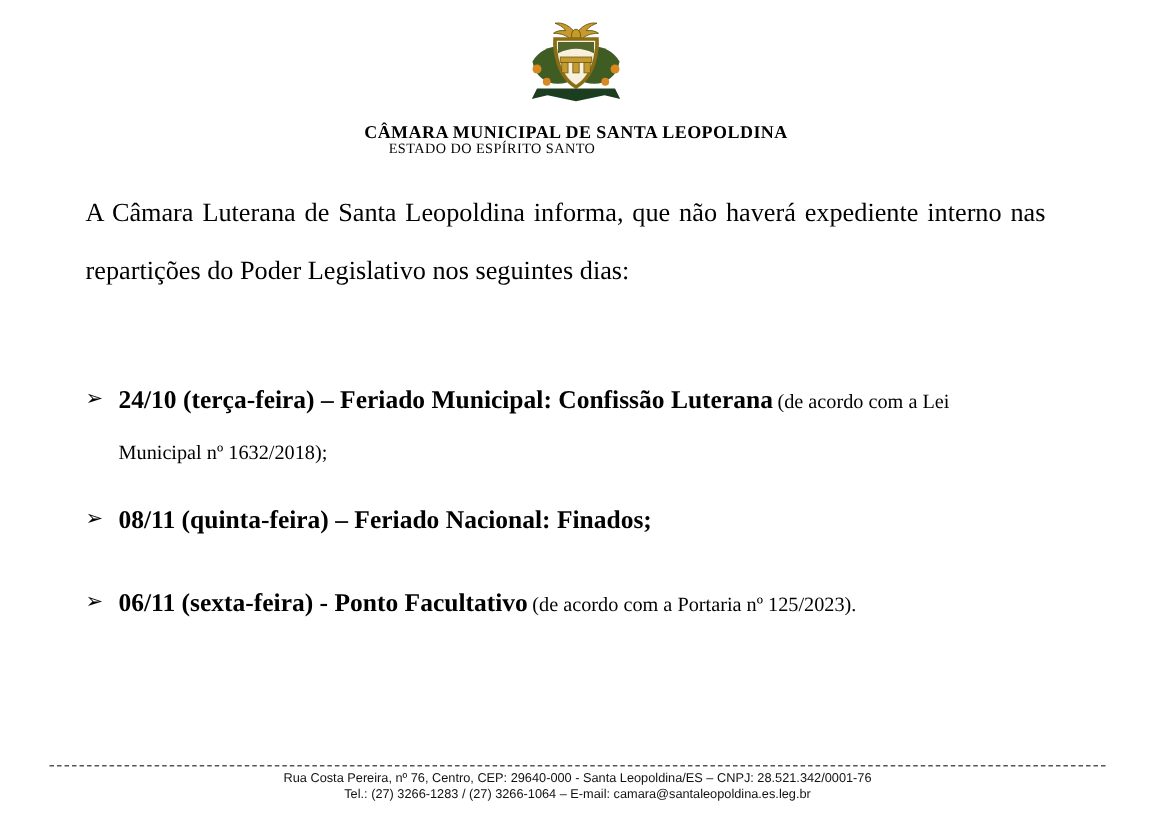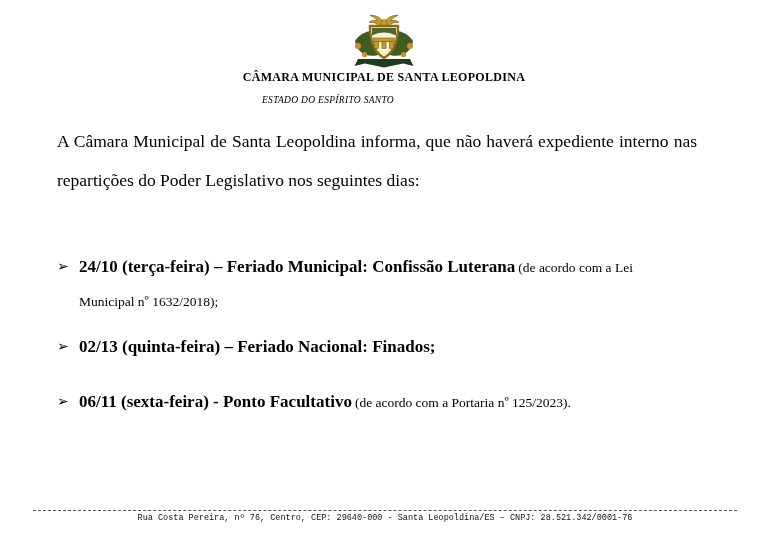--- a/index.html
+++ b/index.html
@@ -24,7 +24,7 @@
   }
   .org-title {
     position: absolute;
-    top: 70px;
+    top: 81px;
     left: 0;
     width: 768px;
     text-align: center;

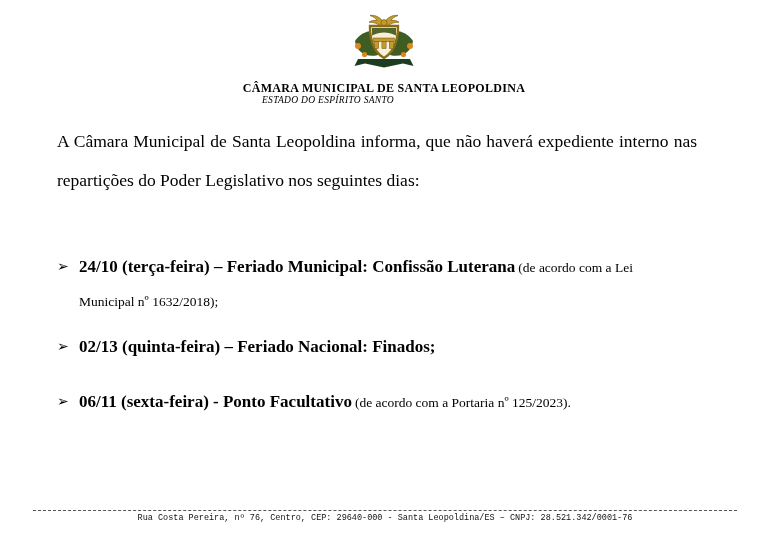--- a/index.html
+++ b/index.html
@@ -40,7 +40,6 @@
     text-align: center;
     font-size: 9.5px;
     letter-spacing: 0.3px;
-    font-style: italic;
   }
 
   

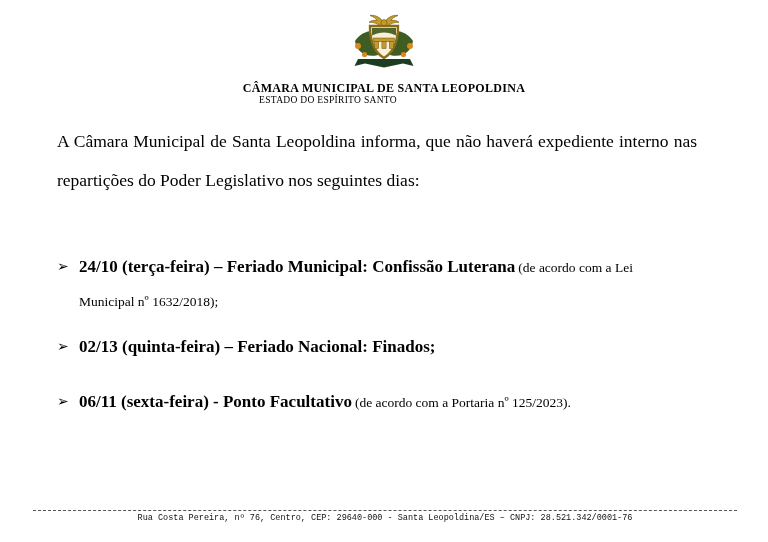--- a/index.html
+++ b/index.html
@@ -141,7 +141,7 @@
   <div class="org-title">CÂMARA MUNICIPAL DE SANTA LEOPOLDINA</div>
   <div class="org-subtitle">ESTADO DO ESPÍRITO SANTO</div>
 
-  <p class="intro">A Câmara Municipal de Santa Leopoldina informa, que não haverá expediente interno nas repartições do Poder Legislativo nos seguintes dias:</p>
+  <p class="intro">A Câmara Luterana de Santa Leopoldina informa, que não haverá expediente interno nas repartições do Poder Legislativo nos seguintes dias:</p>
 
   <ul class="bullets">
     <li class="li1">

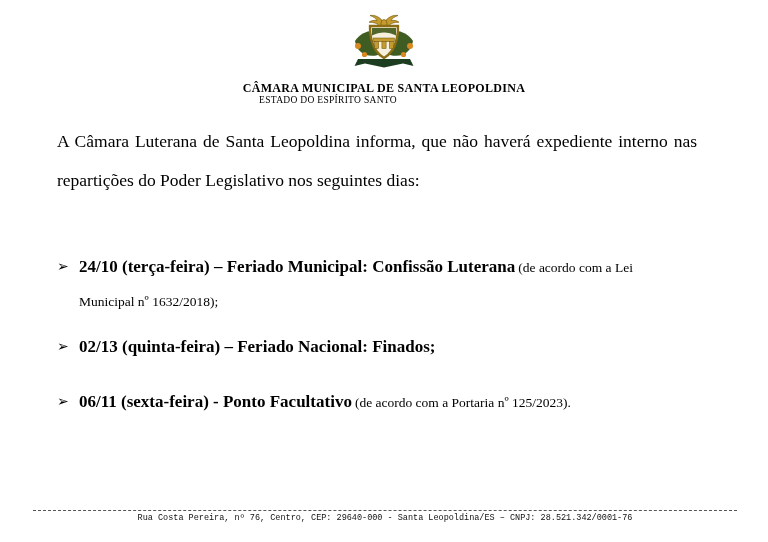--- a/index.html
+++ b/index.html
@@ -148,7 +148,7 @@
       <span class="marker">➢</span><span class="b">24/10 (terça-feira) – Feriado Municipal: Confissão Luterana</span><span class="note">(de acordo com a Lei Municipal nº 1632/2018);</span>
     </li>
     <li class="li2">
-      <span class="marker">➢</span><span class="b">02/13 (quinta-feira) – Feriado Nacional: Finados;</span>
+      <span class="marker">➢</span><span class="b">08/11 (quinta-feira) – Feriado Nacional: Finados;</span>
     </li>
     <li class="li3">
       <span class="marker">➢</span><span class="b">06/11 (sexta-feira) - Ponto Facultativo</span><span class="note">(de acordo com a Portaria nº 125/2023).</span>

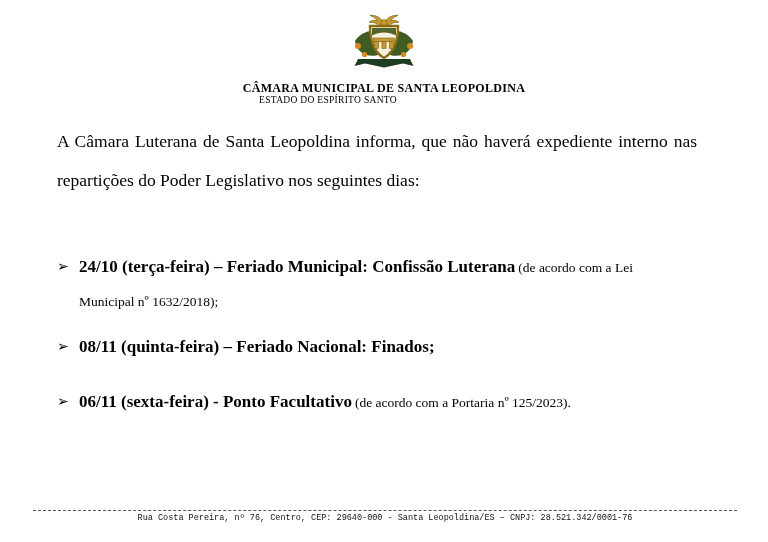--- a/index.html
+++ b/index.html
@@ -93,7 +93,7 @@
     border-top: 1px dashed #555;
     padding-top: 2px;
     text-align: center;
-    font-family: Liberation Mono, monospace;
+    font-family: Liberation Sans, sans-serif;
     font-size: 8.5px;
     line-height: 10.5px;
     color: #111;

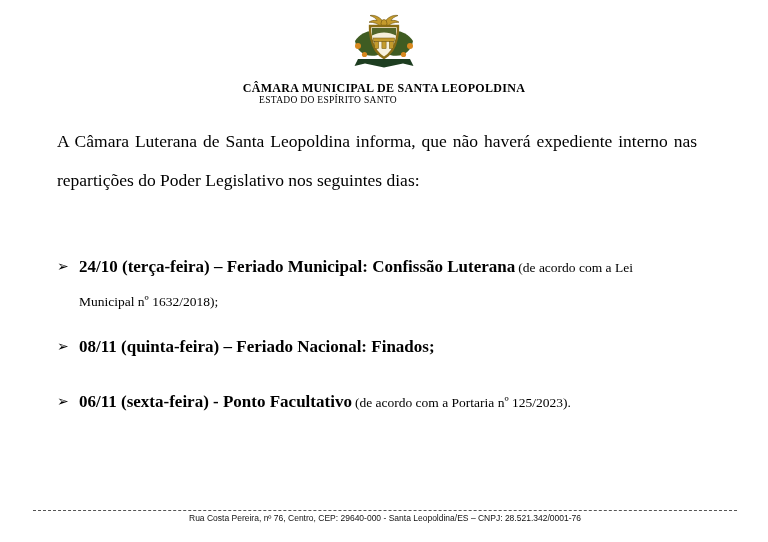--- a/index.html
+++ b/index.html
@@ -157,6 +157,7 @@
 
   <div class="footer">
     <div>Rua Costa Pereira, nº 76, Centro, CEP: 29640-000 - Santa Leopoldina/ES – CNPJ: 28.521.342/0001-76</div>
+    <div>Tel.: (27) 3266-1283 / (27) 3266-1064 – E-mail: camara@santaleopoldina.es.leg.br</div>
   </div>
 
 </div>

